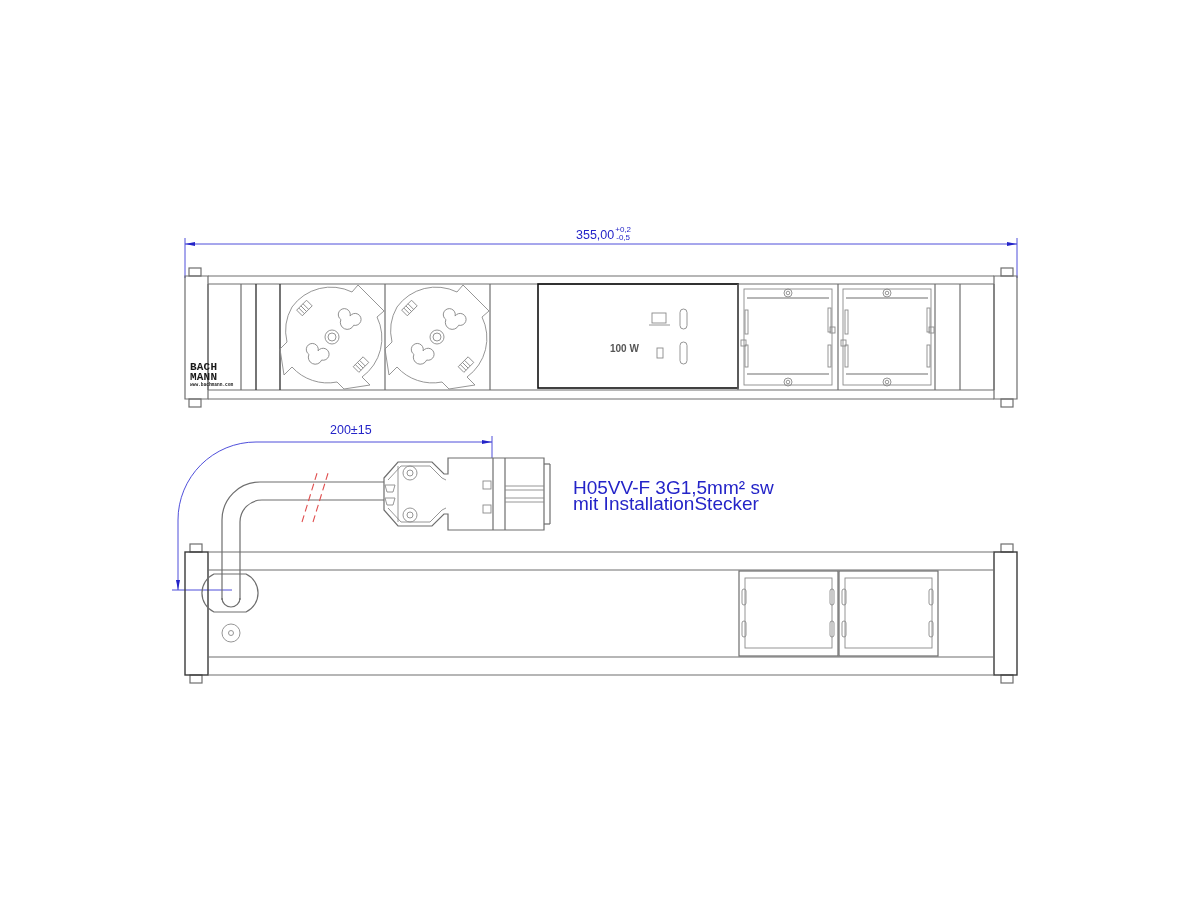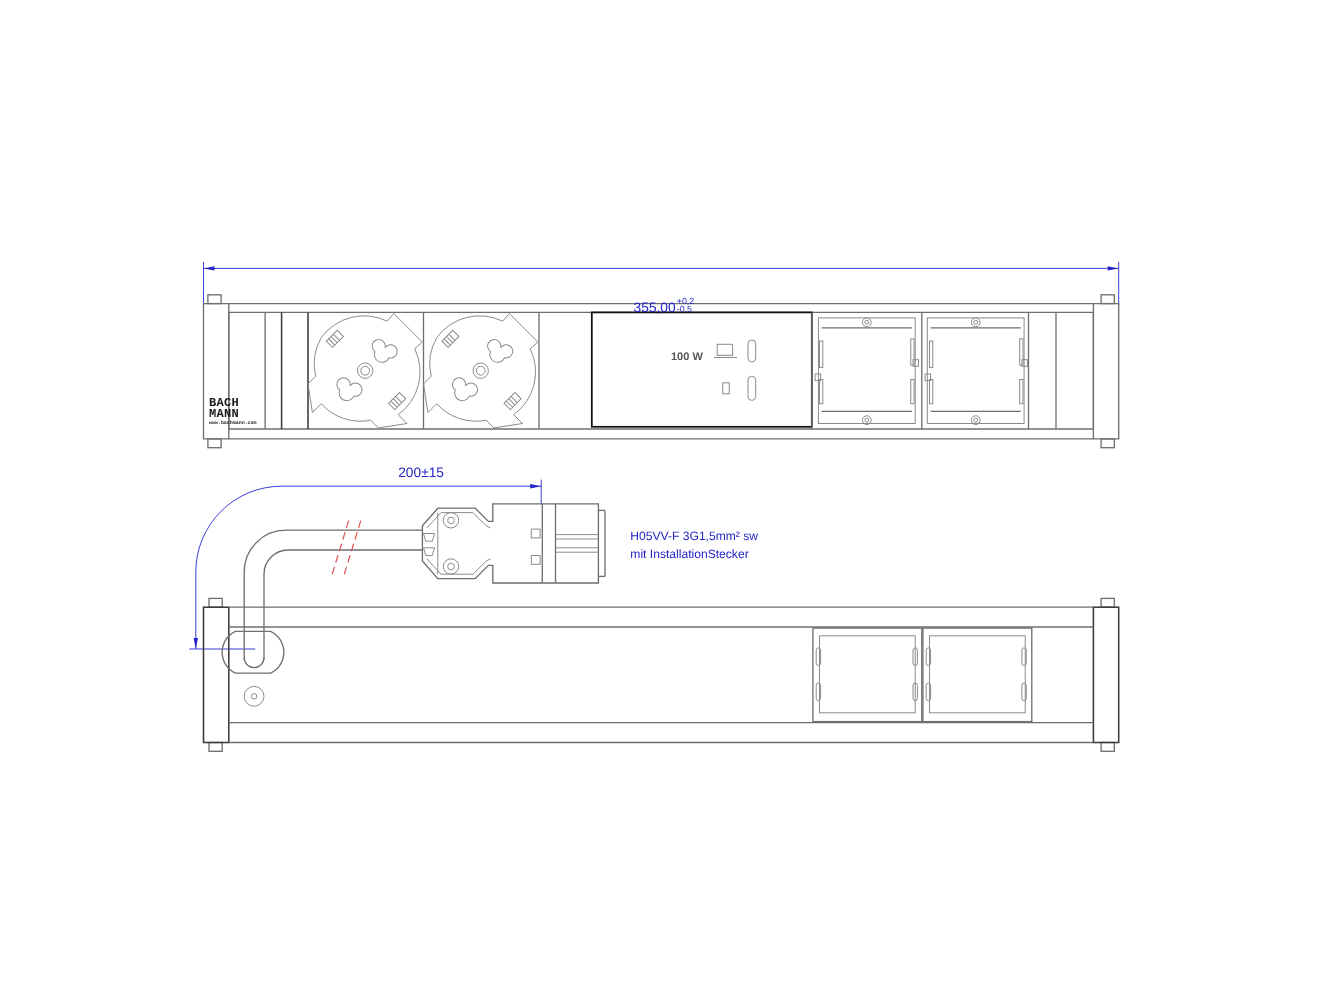--- a/index.html
+++ b/index.html
@@ -219,7 +219,7 @@
   </g>
 </svg>
 
-<div class="label dim-label" style="left:576px; top:228px;margin-top:44px;">
+<div class="label dim-label" style="left:576px; top:228px;">
   <span>355,00</span><span class="tol">
       <span>+0,2</span>
       <span>-0,5</span>

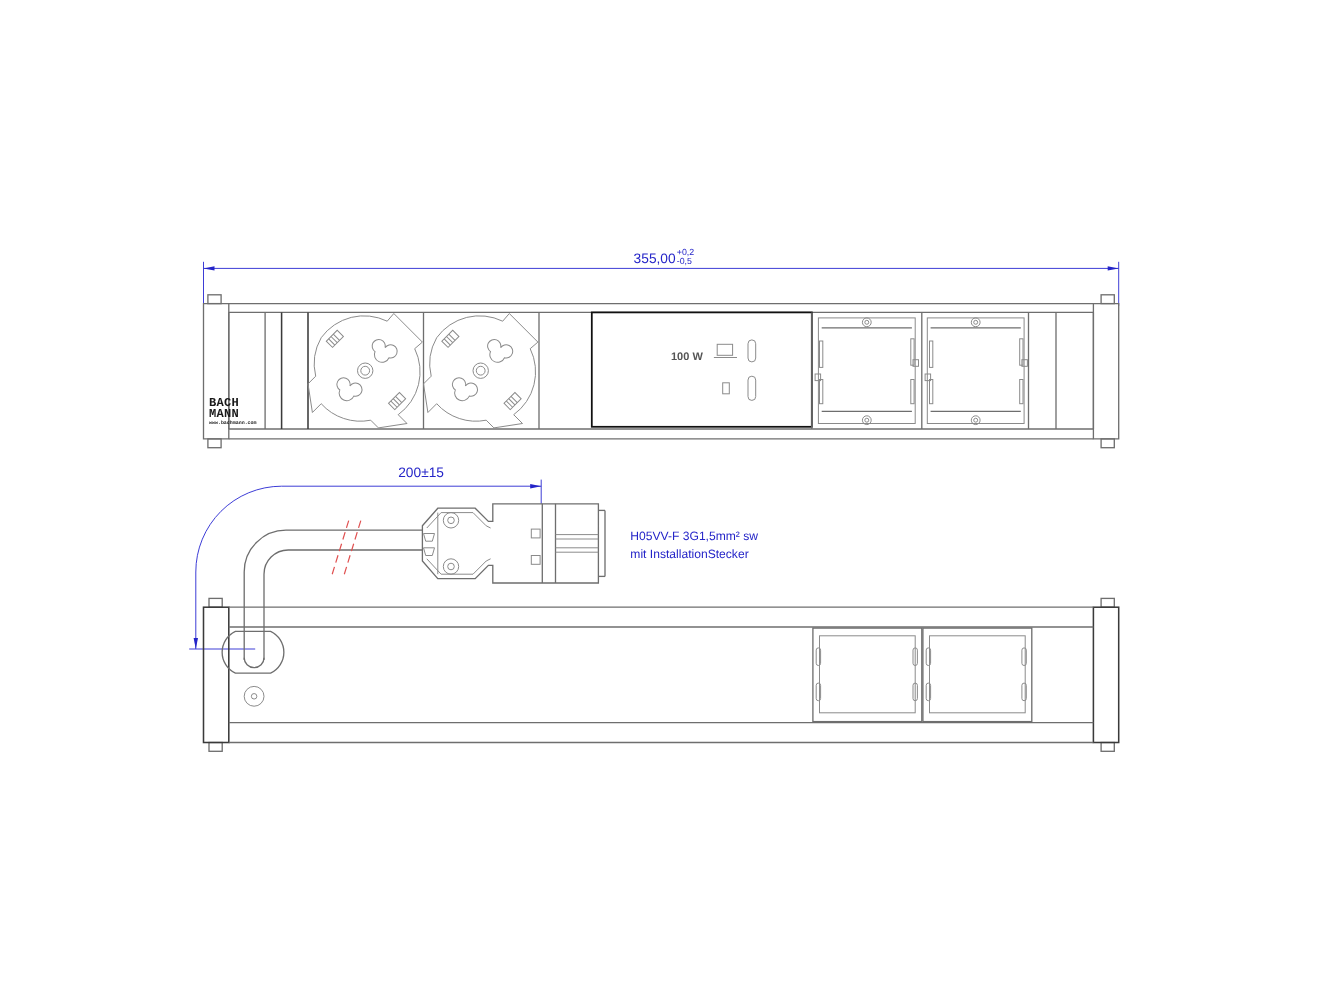--- a/index.html
+++ b/index.html
@@ -19,7 +19,7 @@
     .brand-line { font-size: 11px; line-height: 10px; letter-spacing: 0.2px; }
     .brand-url { font-size: 4.5px; line-height: 6px; }
     .power-label { position: absolute; font-size: 10px; font-weight: bold; color: #555; }
-    .tol { display: inline-flex; flex-direction: column; vertical-align: middle; font-size: 8px; line-height: 8px; margin-left: 1px; position: relative; top: -2px; }
+    .tol { display: inline-flex; flex-direction: column; vertical-align: middle; font-size: 8px; line-height: 8px; margin-left: 1px; position: relative; top: -2px; align-items: center; }
   </style>
 </head>
 <body>

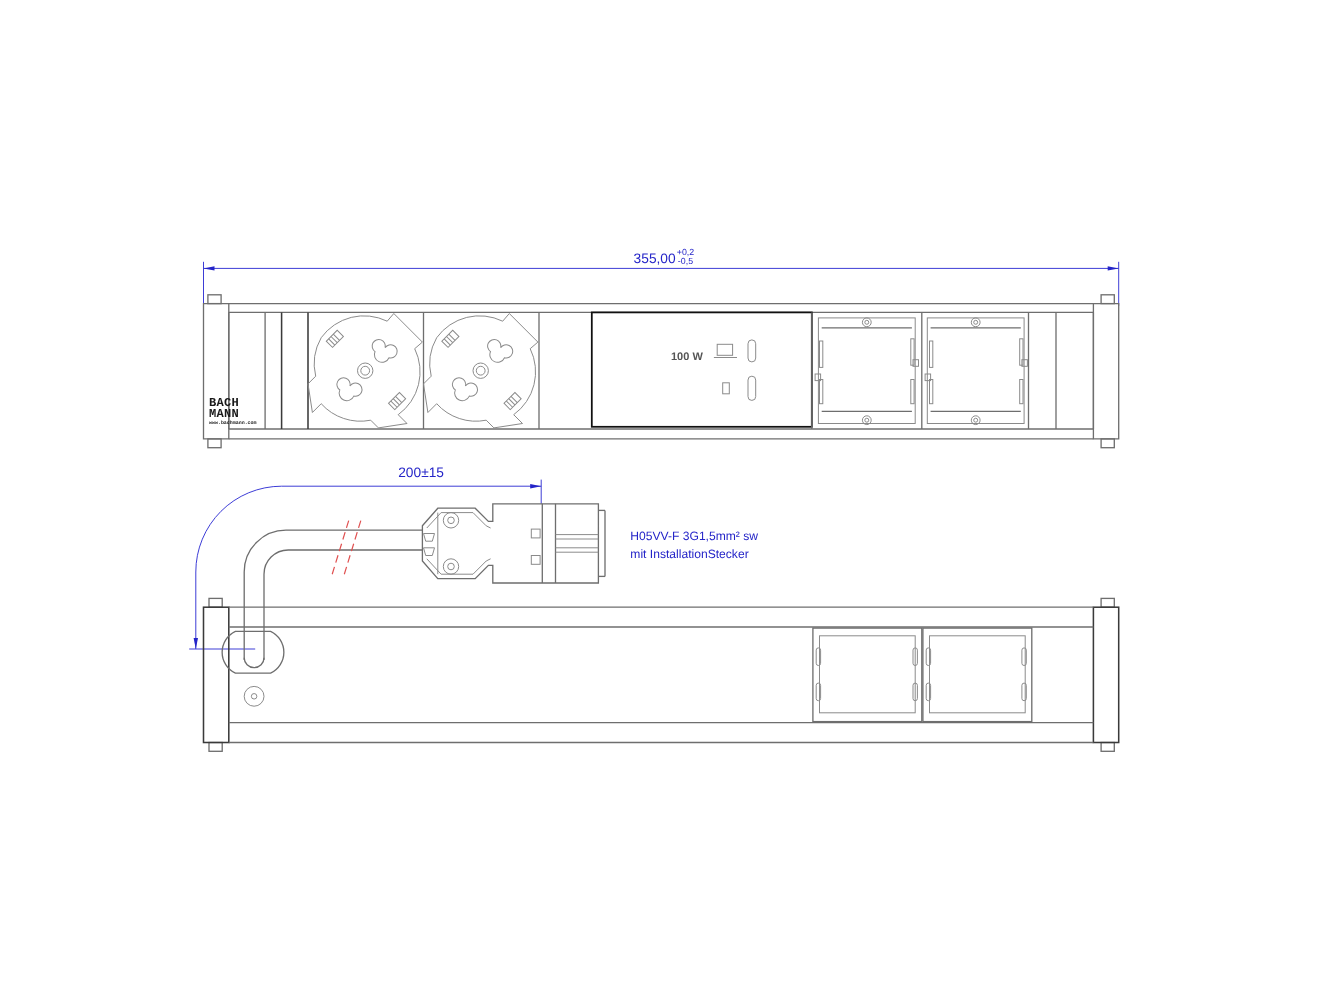--- a/index.html
+++ b/index.html
@@ -232,7 +232,7 @@
   <div class="brand-url">www.bachmann.com</div>
 </div>
 
-<div class="power-label" style="left:610px; top:319px;">100 W</div>
+<div class="power-label" style="left:610px; top:343px;">100 W</div>
 
 <div class="label dim-label" style="left:362px; top:423px;">200±15</div>
 

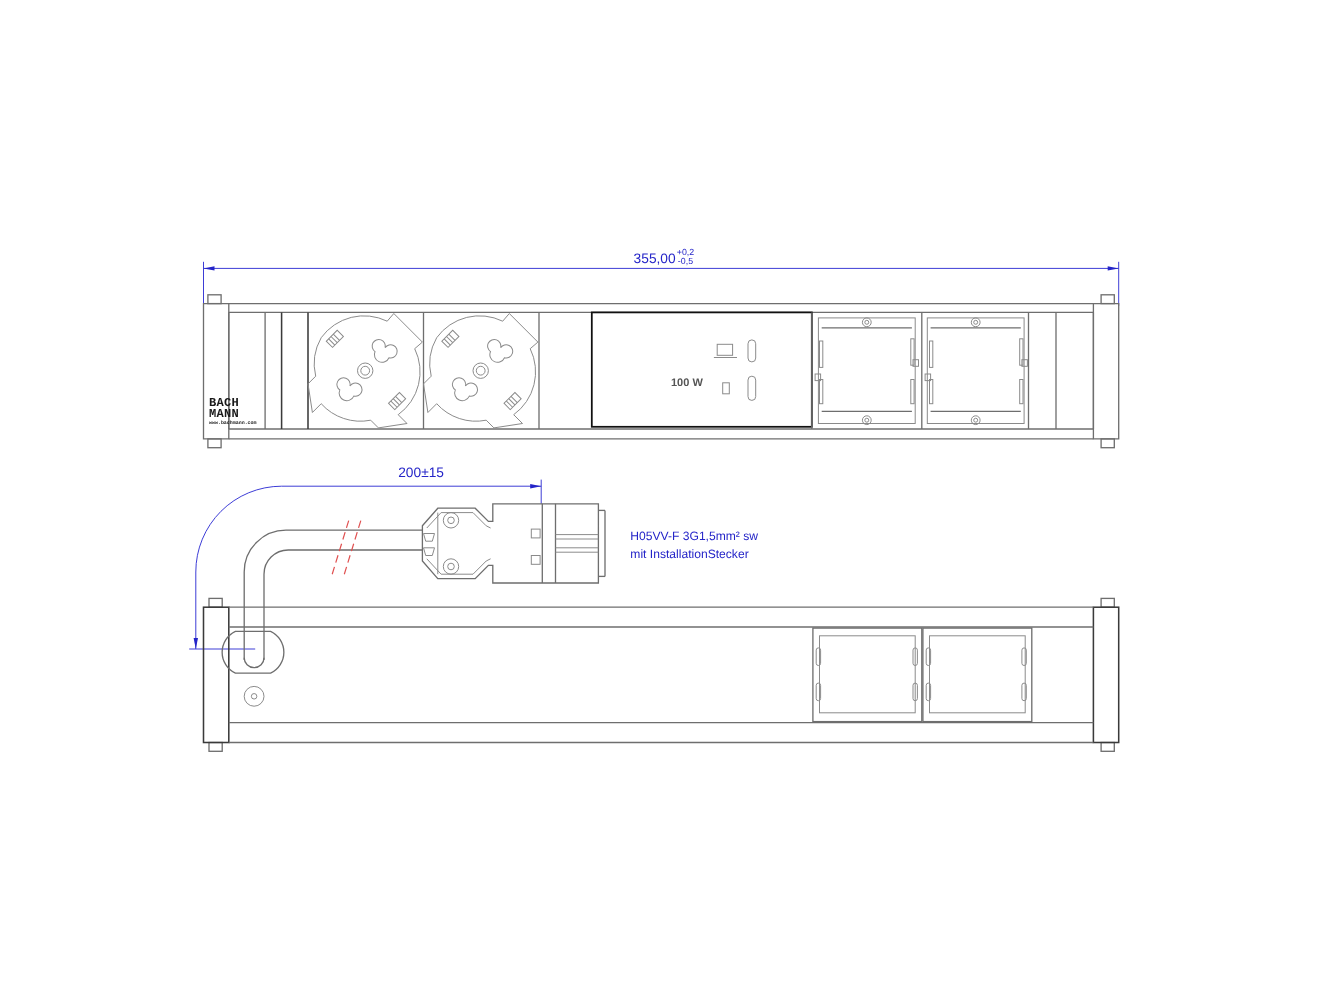--- a/index.html
+++ b/index.html
@@ -234,7 +234,7 @@
 
 <div class="power-label" style="left:610px; top:343px;">100 W</div>
 
-<div class="label dim-label" style="left:362px; top:423px;">200±15</div>
+<div class="label dim-label" style="left:330px; top:423px;">200±15</div>
 
 <div class="label cable-label" style="left:573px; top:480px;">
   <div>H05VV-F 3G1,5mm² sw</div>

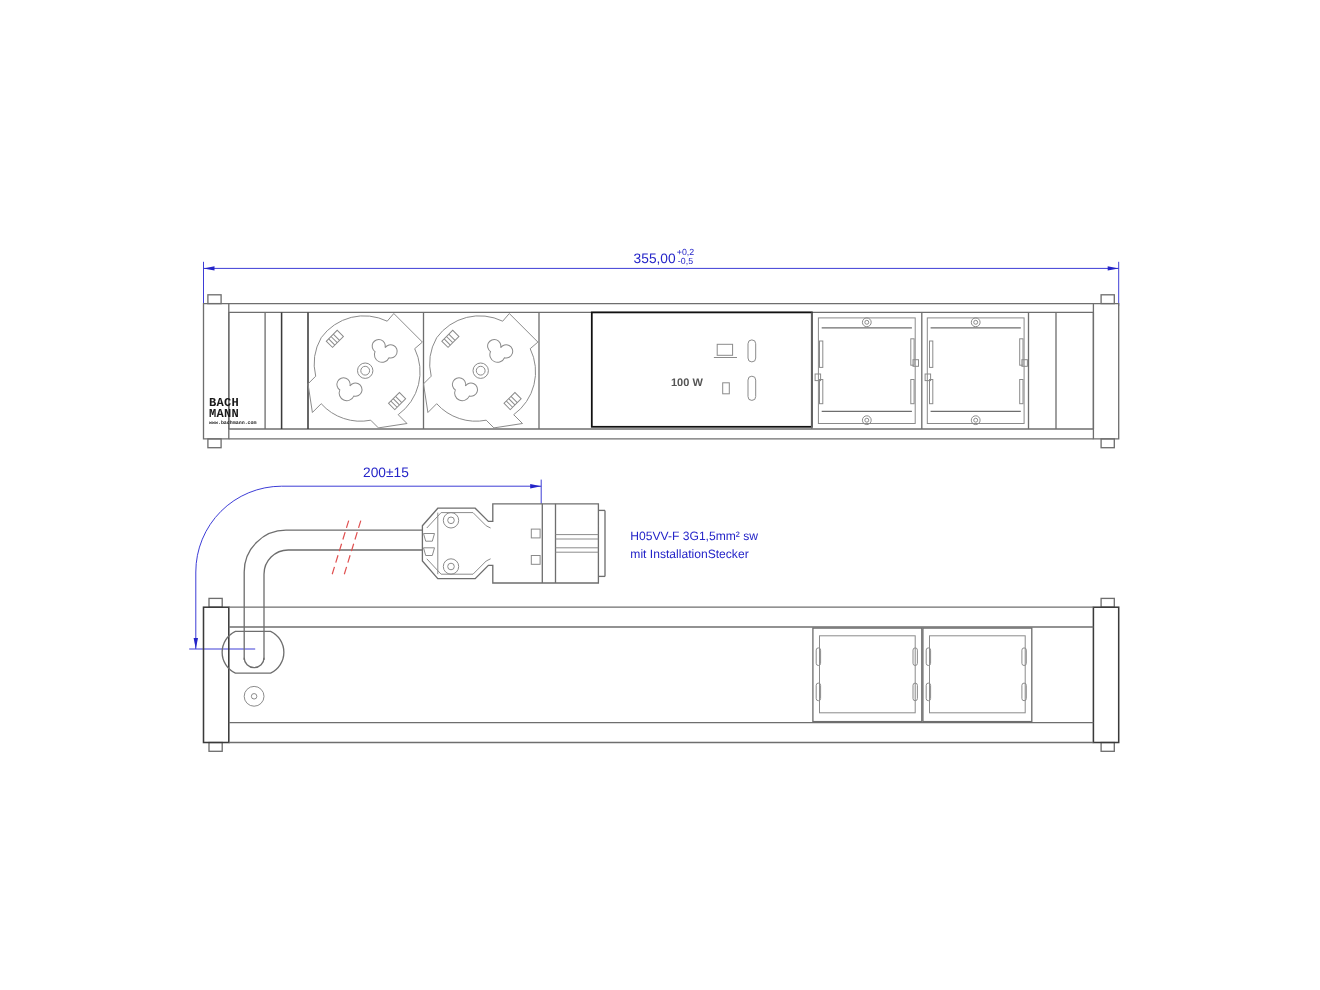--- a/index.html
+++ b/index.html
@@ -14,7 +14,7 @@
     .brk { stroke: #e05050; stroke-width: 1.1; stroke-dasharray: 7 4; }
     .label { position: absolute; font-family: "Liberation Sans", sans-serif; }
     .dim-label { color: #2424c8; font-size: 12.5px; white-space: nowrap; }
-    .cable-label { color: #2424c8; font-size: 11px; line-height: 16px; white-space: nowrap; }
+    .cable-label { color: #2424c8; font-size: 19px; line-height: 16px; white-space: nowrap; }
     .brand { position: absolute; font-family: Liberation Mono, monospace; font-weight: bold; color: #1a1a1a; }
     .brand-line { font-size: 11px; line-height: 10px; letter-spacing: 0.2px; }
     .brand-url { font-size: 4.5px; line-height: 6px; }

